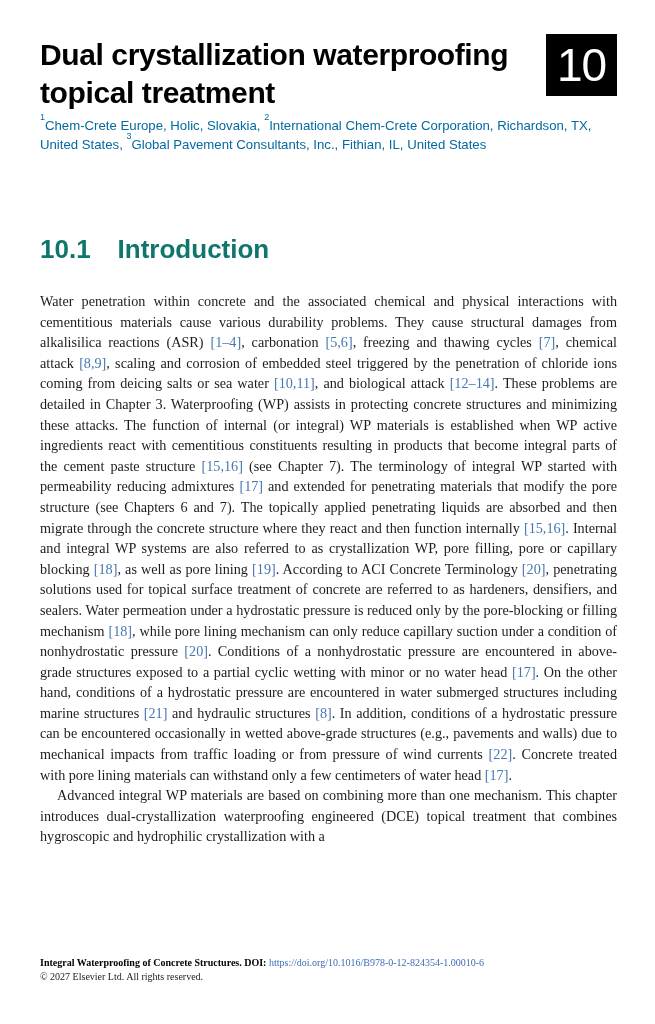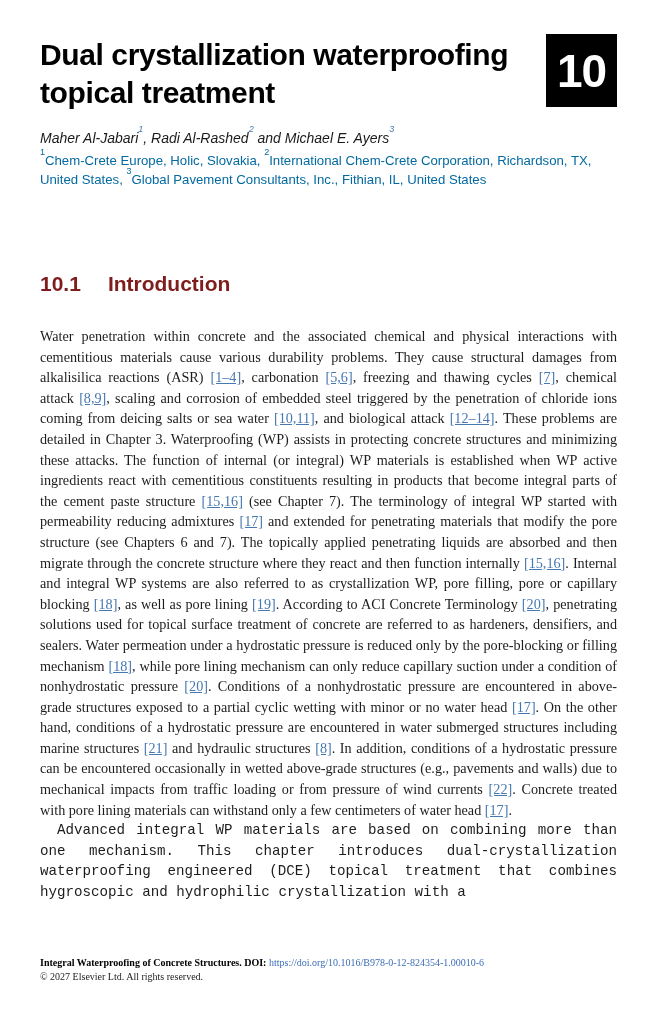--- a/index.html
+++ b/index.html
@@ -17,8 +17,8 @@
     padding-top:2px;
   }
   .chapter-box {
-    width:71px; height:73px; background:#000000; color:#ffffff;
-    font-family:"Liberation Sans", sans-serif; font-weight:bold; font-size:46px;
+    width:71px; height:62px; background:#000000; color:#ffffff;
+    font-family:"Liberation Sans", sans-serif; font-weight:normal; font-size:46px;
     display:flex; align-items:center; justify-content:center; margin-left:14px;
     flex-shrink:0; letter-spacing:-1px;
   }

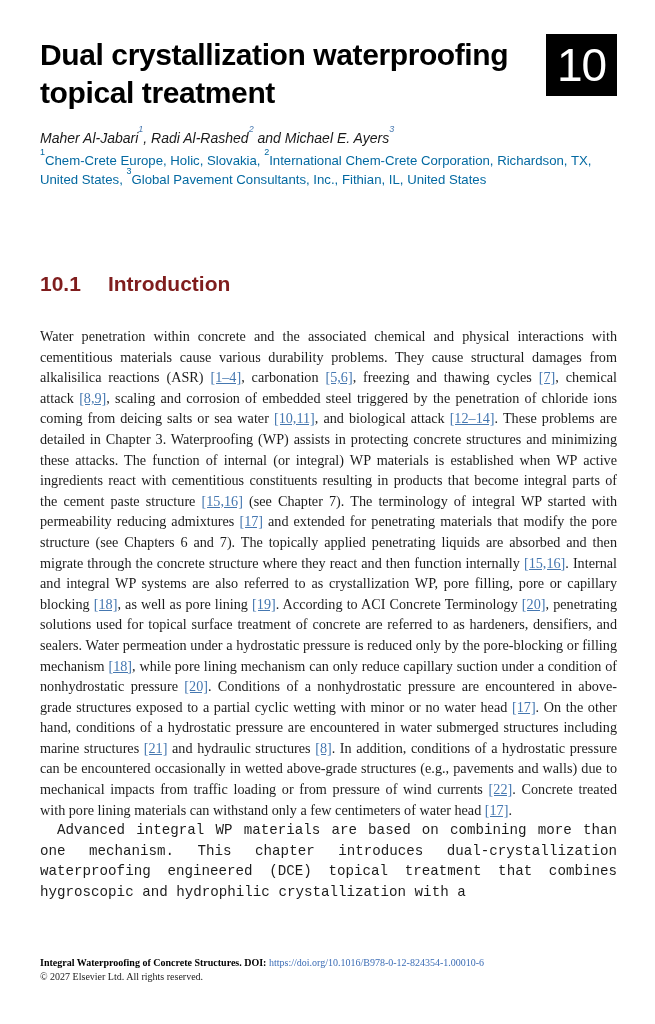--- a/index.html
+++ b/index.html
@@ -68,7 +68,6 @@
       </div>
     </div>
 
-    <div class="authors">Maher Al-Jabari<sup class="sup-blue">1</sup>, Radi Al-Rashed<sup class="sup-blue">2</sup> and Michael E. Ayers<sup class="sup-blue">3</sup></div>
 
     <div class="affiliations"><sup>1</sup>Chem-Crete Europe, Holic, Slovakia, <sup>2</sup>International Chem-Crete Corporation, Richardson, TX, United States, <sup>3</sup>Global Pavement Consultants, Inc., Fithian, IL, United States</div>
 

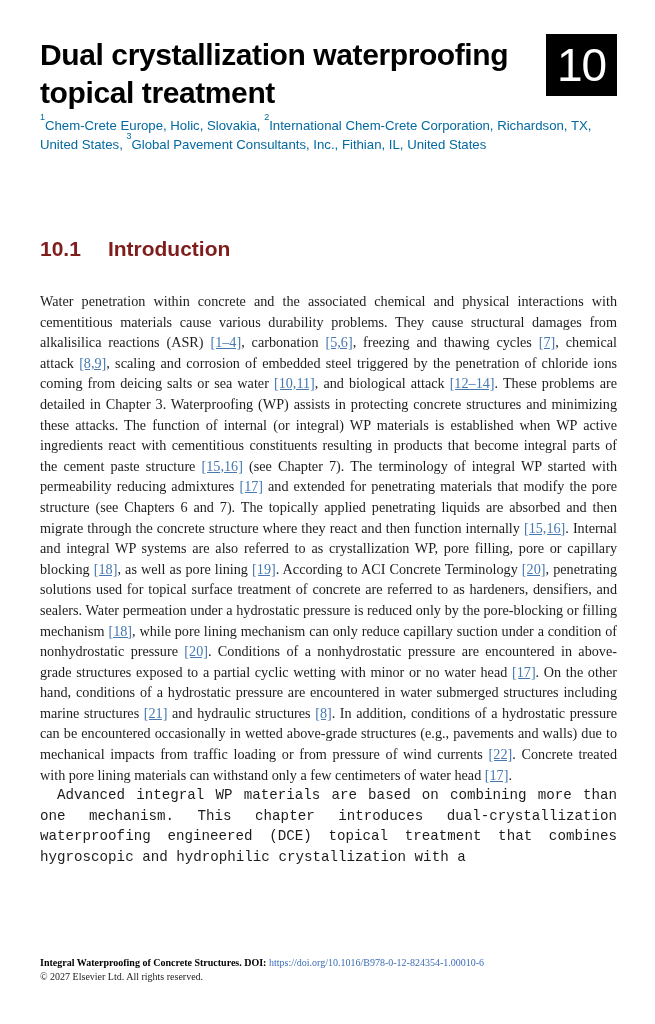--- a/index.html
+++ b/index.html
@@ -36,7 +36,7 @@
 
   .section-heading {
     margin-top:82px; font-family:"Liberation Sans", sans-serif;
-    font-weight:bold; font-size:21px; line-height:26px; color:#7f1d1d;
+    font-weight:bold; font-size:26px; line-height:26px; color:#0f766e;
   }
   .section-heading .sec-num { margin-right:27px; }
 

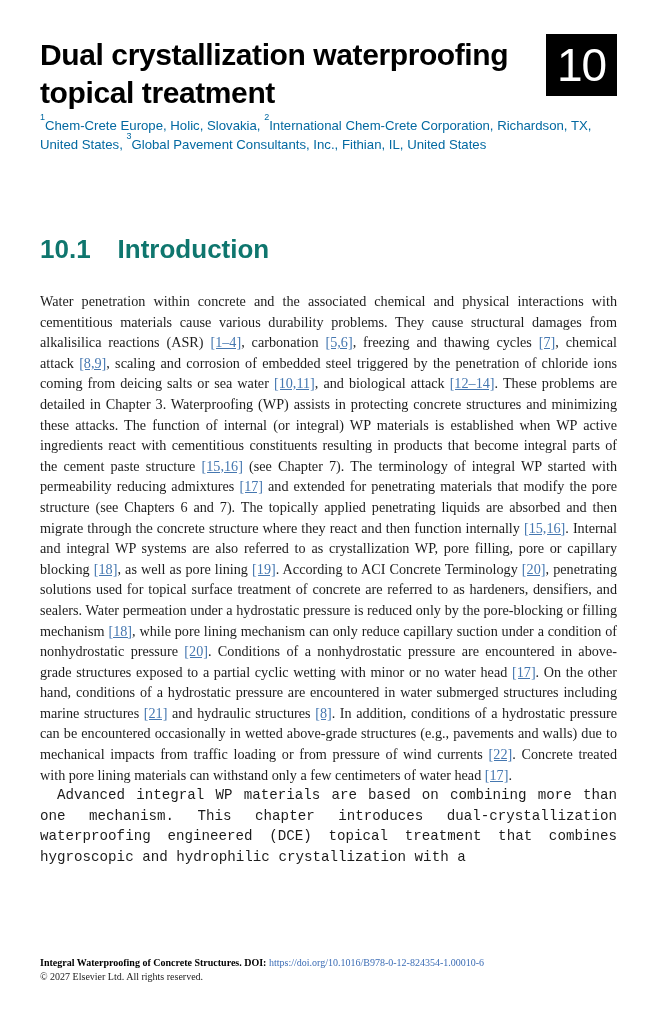--- a/index.html
+++ b/index.html
@@ -45,7 +45,7 @@
     text-align:justify; color:#1c1c1c; max-height:885px; overflow:hidden;
   }
   .para.indented { text-indent:17px;font-family:Liberation Mono, monospace; }
-  .cite { color:var(--cite-color, #4577b0);text-decoration:underline; }
+  .cite { color:var(--cite-color, #4577b0); }
 
   .footer {
     position:absolute; left:40px; right:38px; top:951px; height:73px;

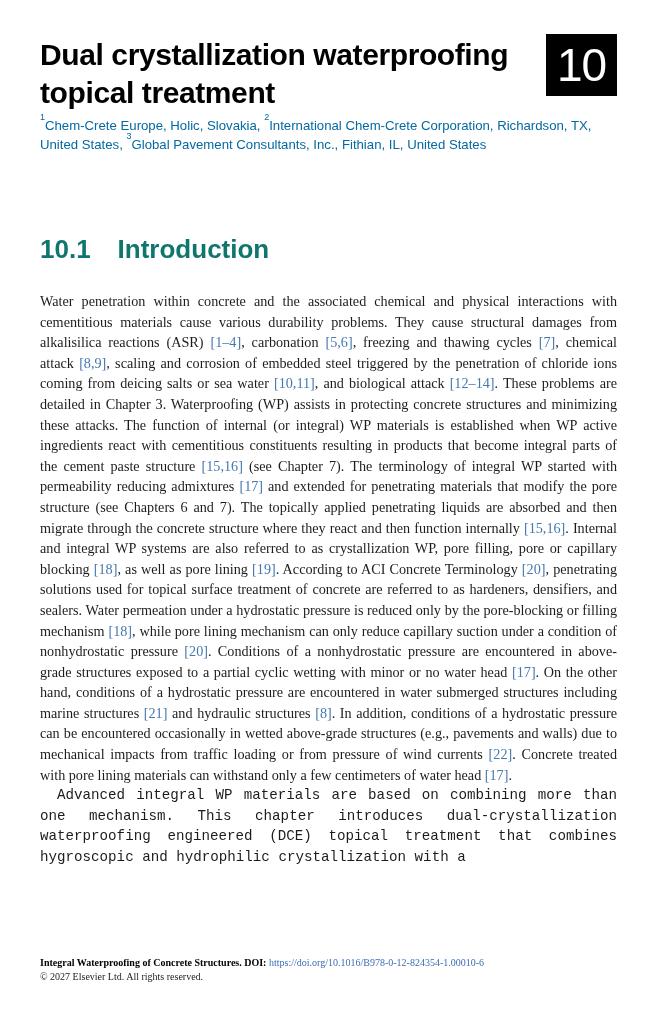--- a/index.html
+++ b/index.html
@@ -44,7 +44,7 @@
     margin-top:29px; font-size:14.2px; line-height:20.6px;
     text-align:justify; color:#1c1c1c; max-height:885px; overflow:hidden;
   }
-  .para.indented { text-indent:17px;font-family:Liberation Mono, monospace; }
+  .para.indented { text-indent:17px; }
   .cite { color:var(--cite-color, #4577b0); }
 
   .footer {

